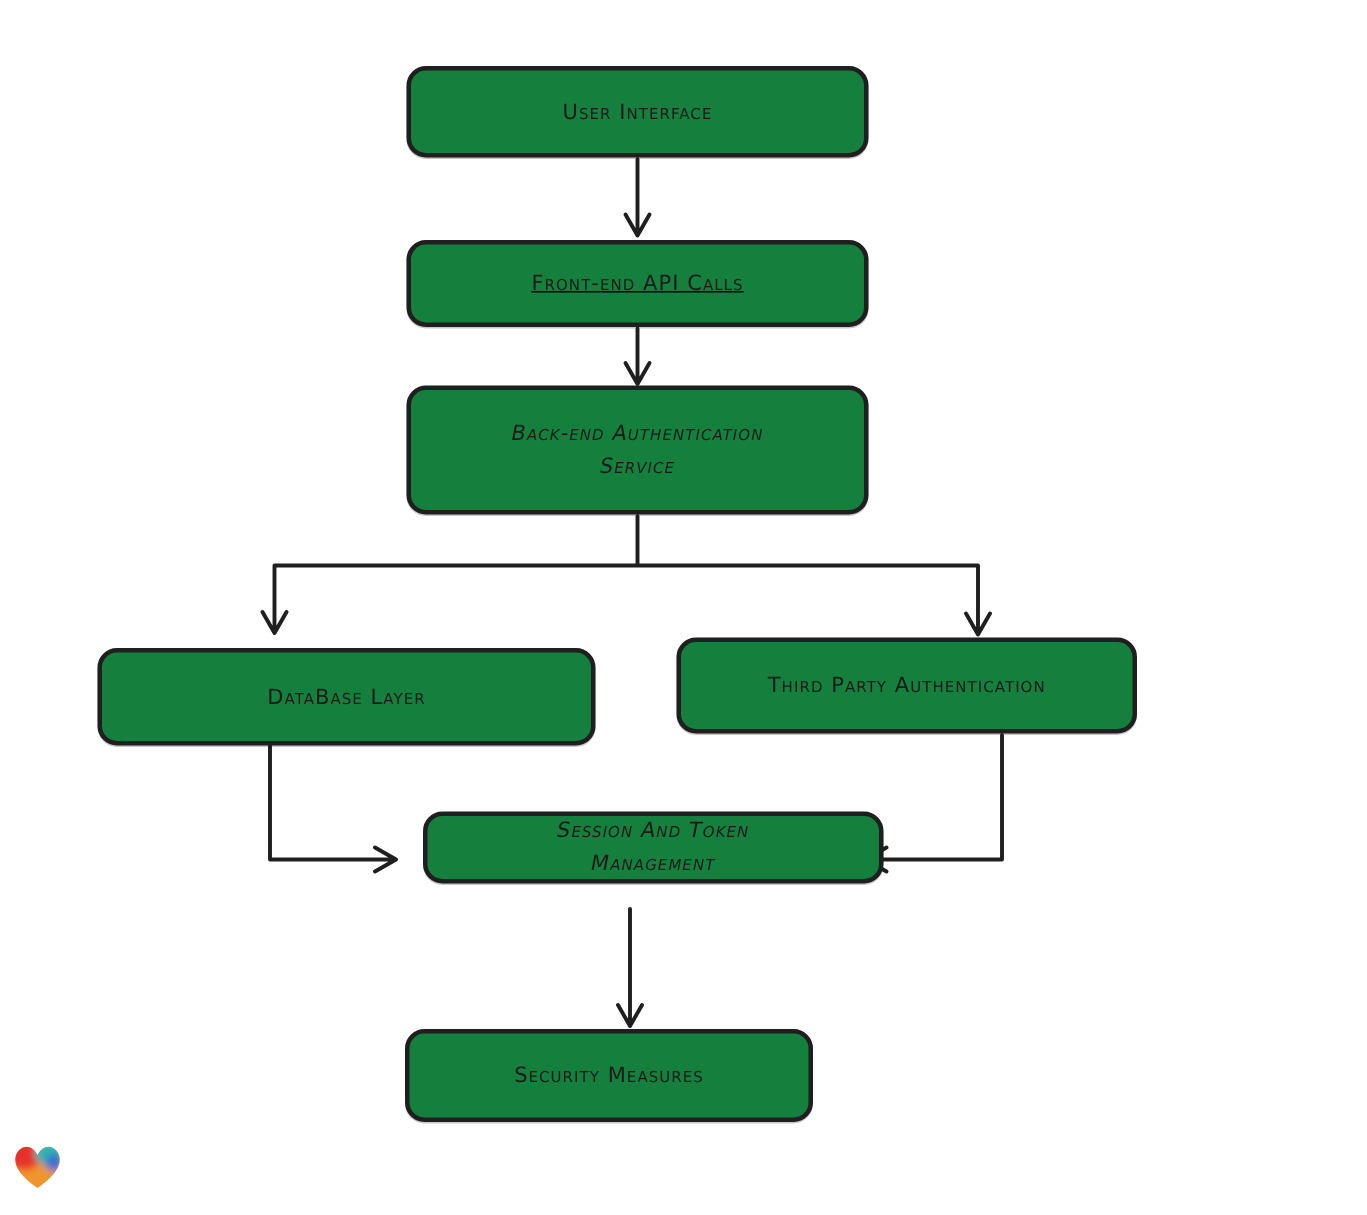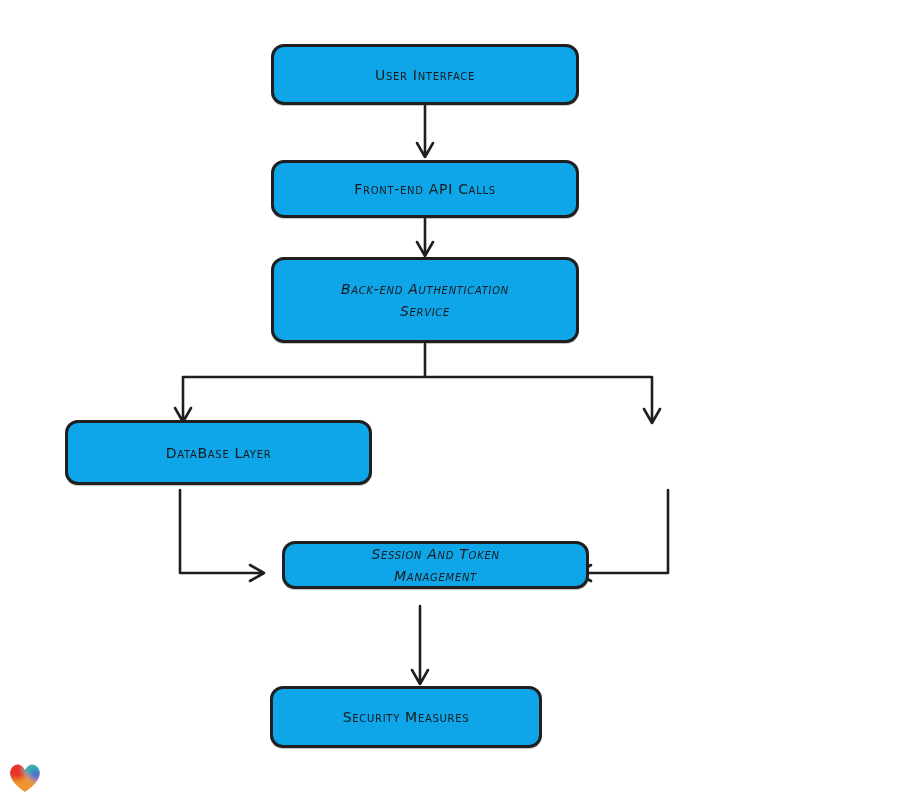--- a/index.html
+++ b/index.html
@@ -22,7 +22,7 @@
   }
   .node {
     position: absolute;
-    background: #0ea5e9;
+    background: #15803d;
     border: 3px solid #1f1f1f;
     border-radius: 13px;
     display: flex;

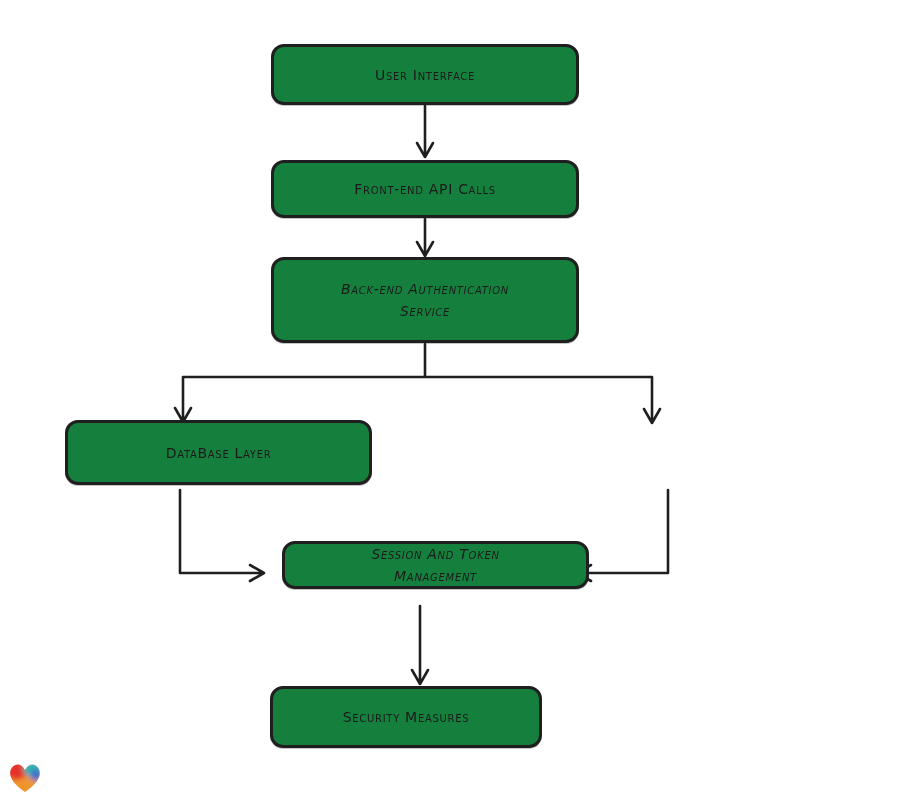--- a/index.html
+++ b/index.html
@@ -66,7 +66,7 @@
     <span class="label">User Interface</span>
   </div>
 
-  <div class="node n2" style="left:271px; top:160px; width:308px; height:58px;">
+  <div class="node n2" style="left:271px; top:160px; width:308px; height:58px;text-decoration:underline;">
     <span class="label">Front-end API Calls</span>
   </div>
 

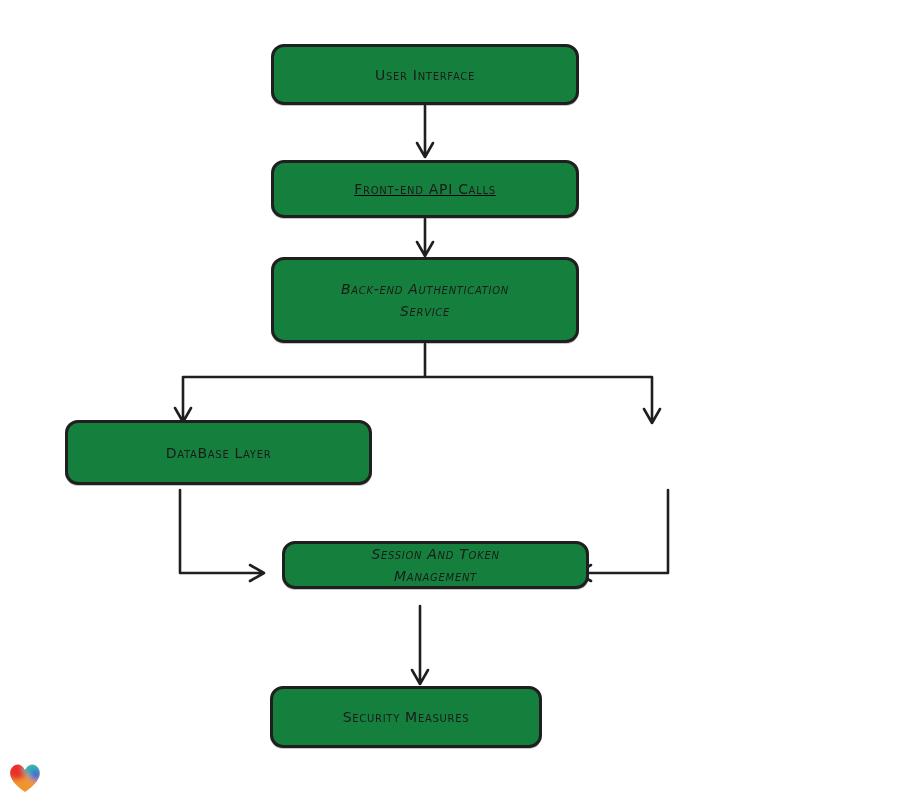--- a/index.html
+++ b/index.html
@@ -74,7 +74,7 @@
     <span class="label">Back-end Authentication Service</span>
   </div>
 
-  <div class="node n4" style="left:65px; top:420px; width:307px; height:65px;">
+  <div class="node n4" style="left:65px; top:432px; width:332px; height:65px;">
     <span class="label">DataBase Layer</span>
   </div>
 

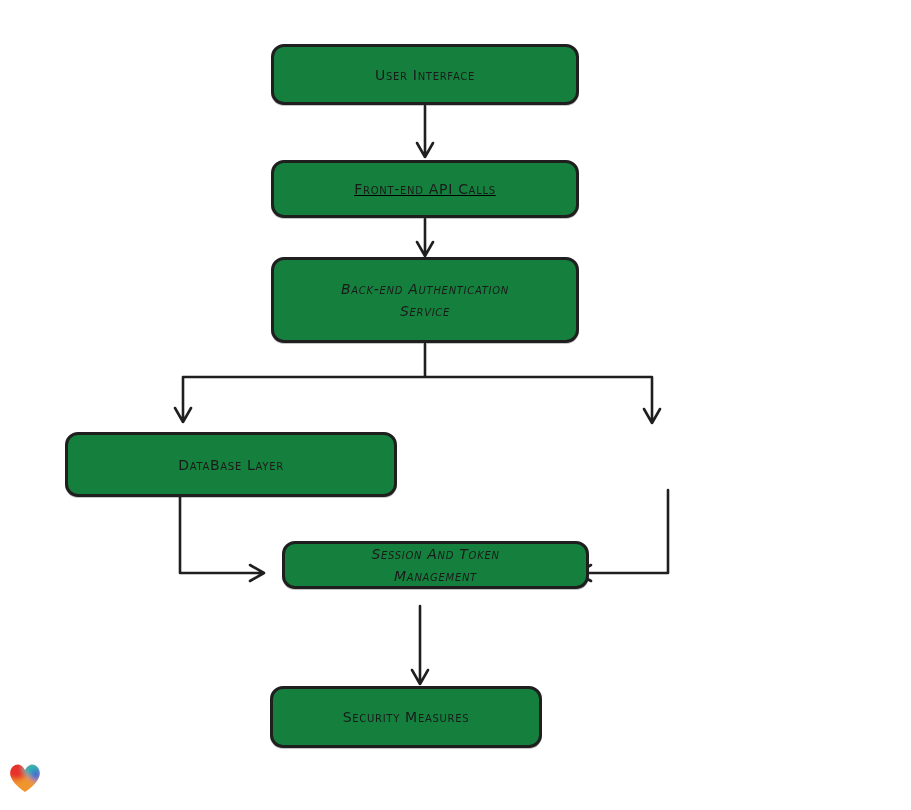--- a/index.html
+++ b/index.html
@@ -78,6 +78,9 @@
     <span class="label">DataBase Layer</span>
   </div>
 
+  <div class="node n5" style="left:451px; top:425px; width:307px; height:64px;">
+    <span class="label">Third Party Authentication</span>
+  </div>
 
   <div class="node n6" style="left:282px; top:541px; width:307px; height:48px;font-style:italic;">
     <span class="label">Session And Token Management</span>

